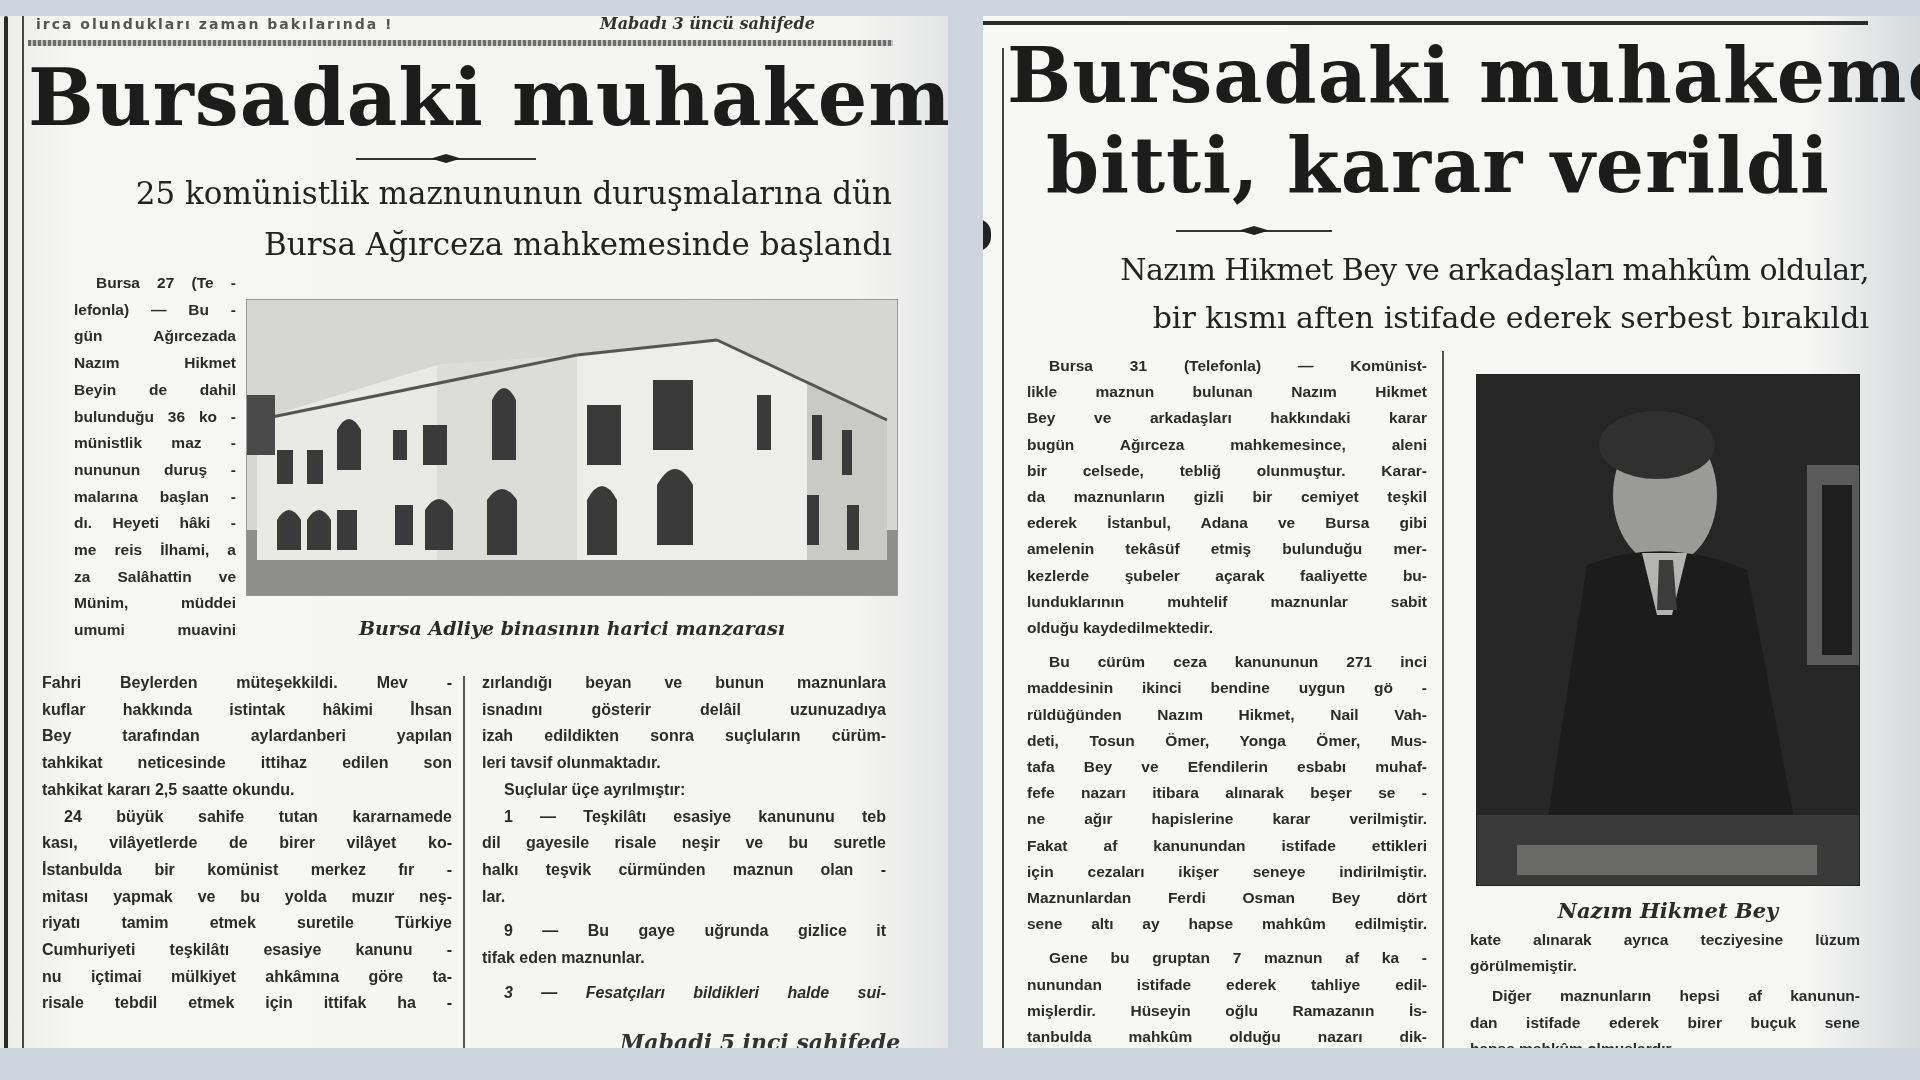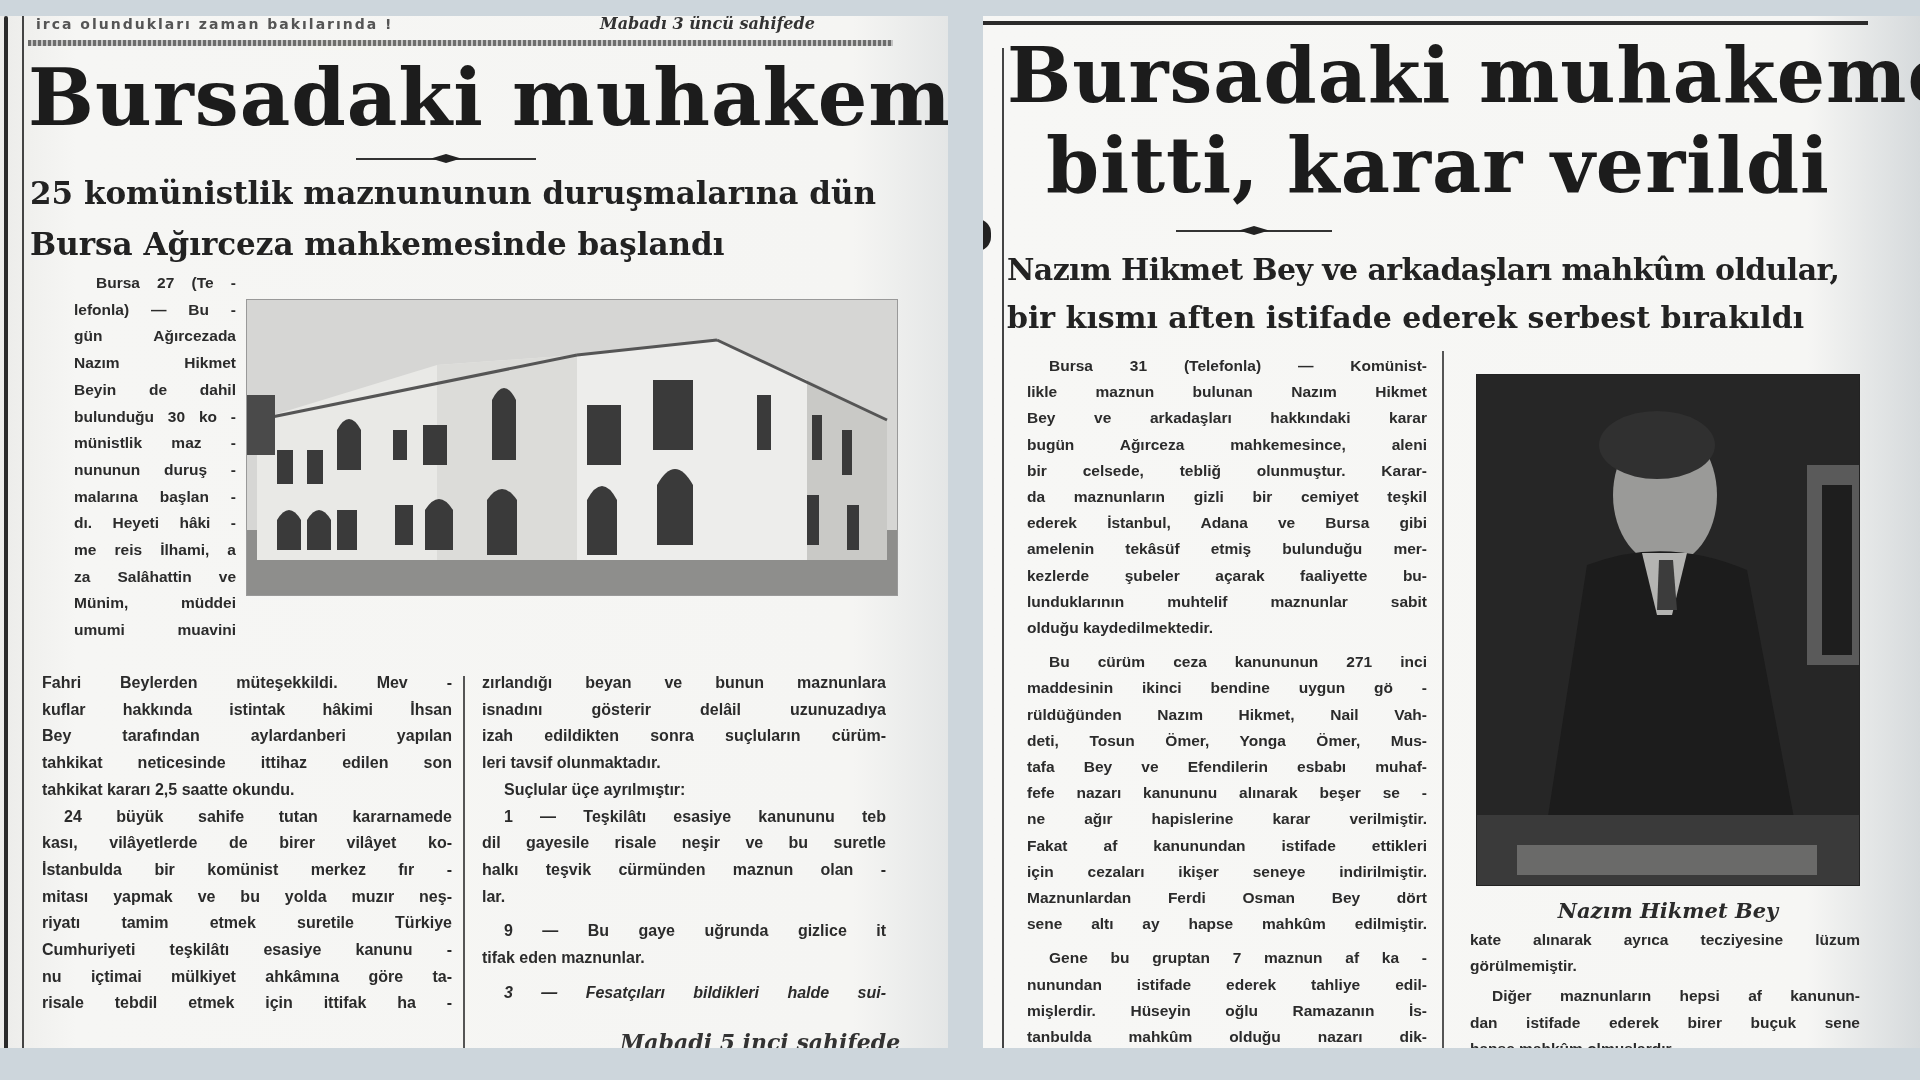--- a/index.html
+++ b/index.html
@@ -20,7 +20,7 @@
   .solid-rule { height: 4px; background: #2b2b2b; }
 
   .headline { font-family: "DejaVu Serif", serif; font-weight: bold; color: #1c1c1c; white-space: nowrap; text-align: center; letter-spacing: 1px; }
-  .deck { font-family: "DejaVu Serif", serif; font-weight: bold; color: #222; white-space: nowrap; text-align: left; }
+  .deck { font-family: "DejaVu Serif", serif; font-weight: normal; color: #222; white-space: nowrap; text-align: right; }
 
   .flourish { position: absolute; height: 4px; }
   .flourish .line { position: absolute; left: 0; right: 0; top: 1px; height: 2px; background: #333; }

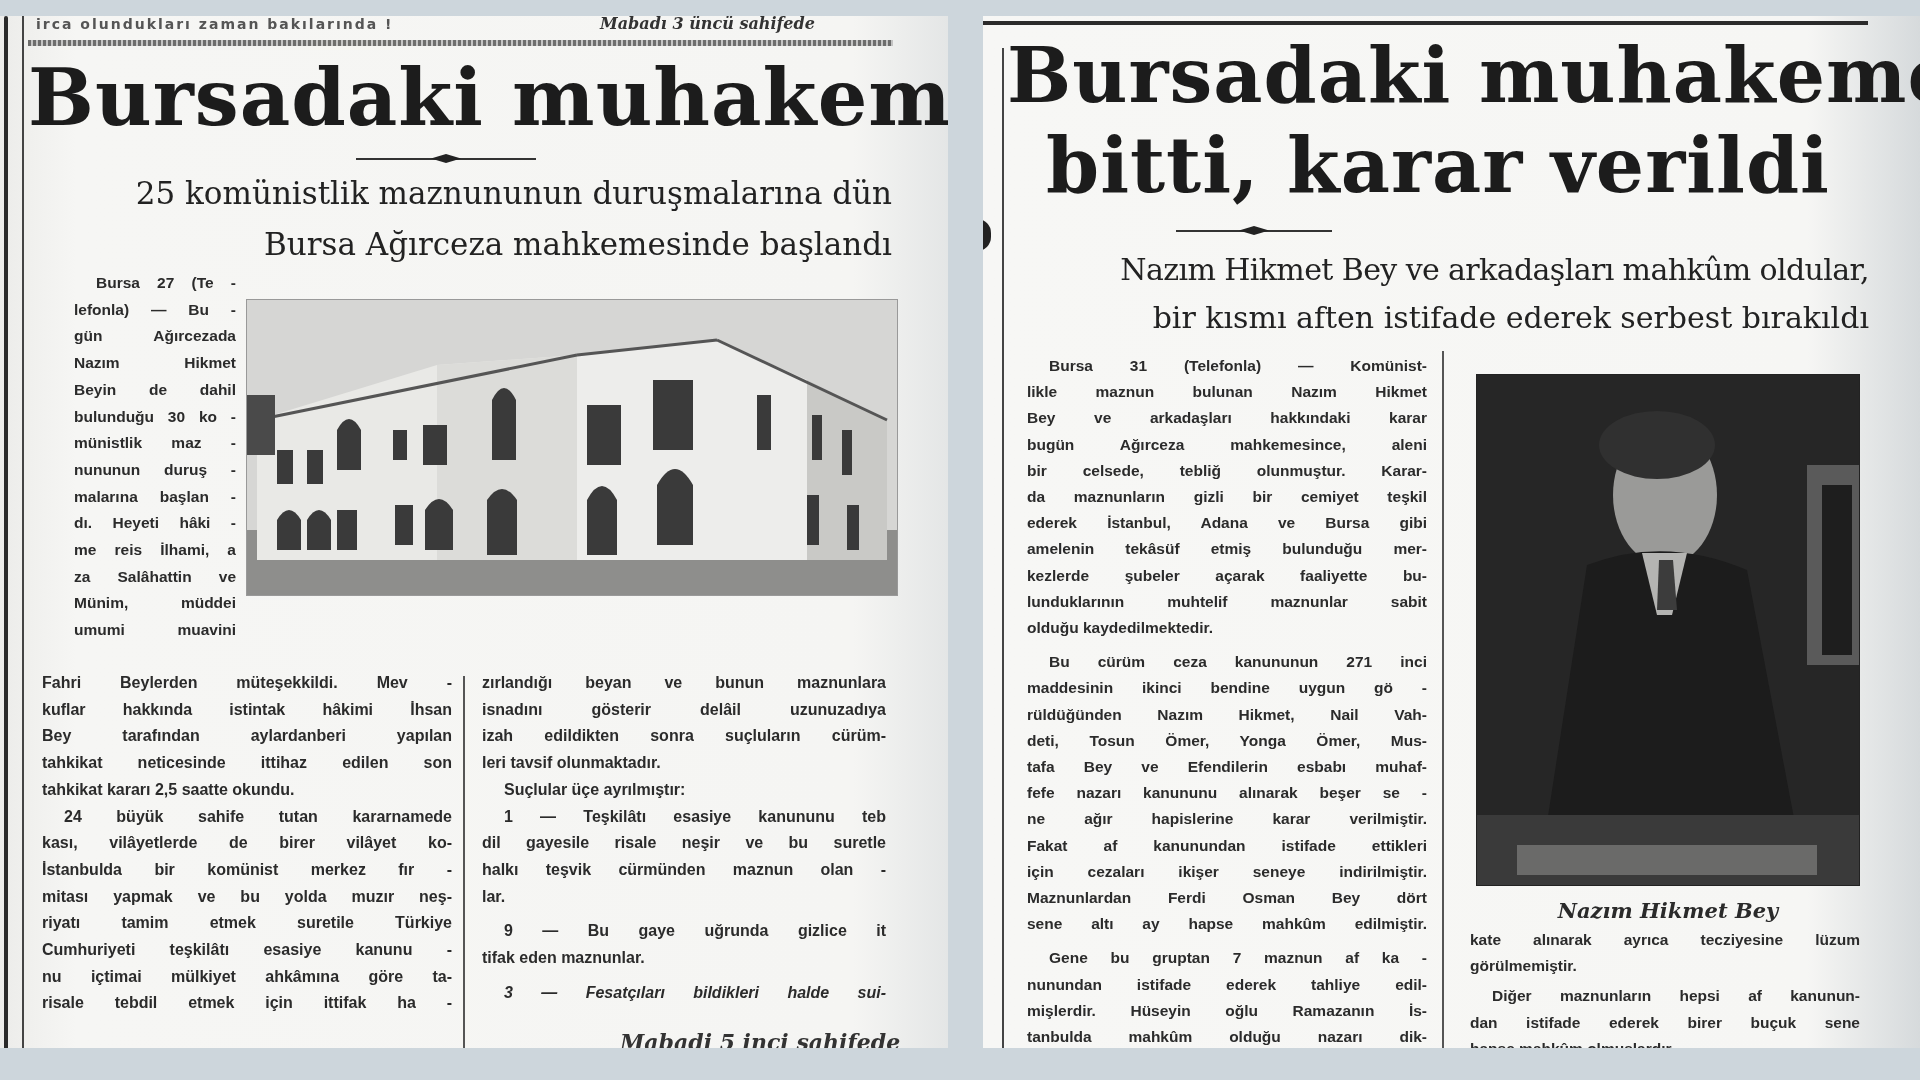--- a/index.html
+++ b/index.html
@@ -66,7 +66,7 @@
     <span class="ln">gün    Ağırcezada</span>
     <span class="ln">Nazım     Hikmet</span>
     <span class="ln">Beyin   de   dahil</span>
-    <span class="ln">bulunduğu 30 ko -</span>
+    <span class="ln">bulunduğu 36 ko -</span>
     <span class="ln">münistlik     maz -</span>
     <span class="ln">nununun   duruş -</span>
     <span class="ln">malarına   başlan -</span>

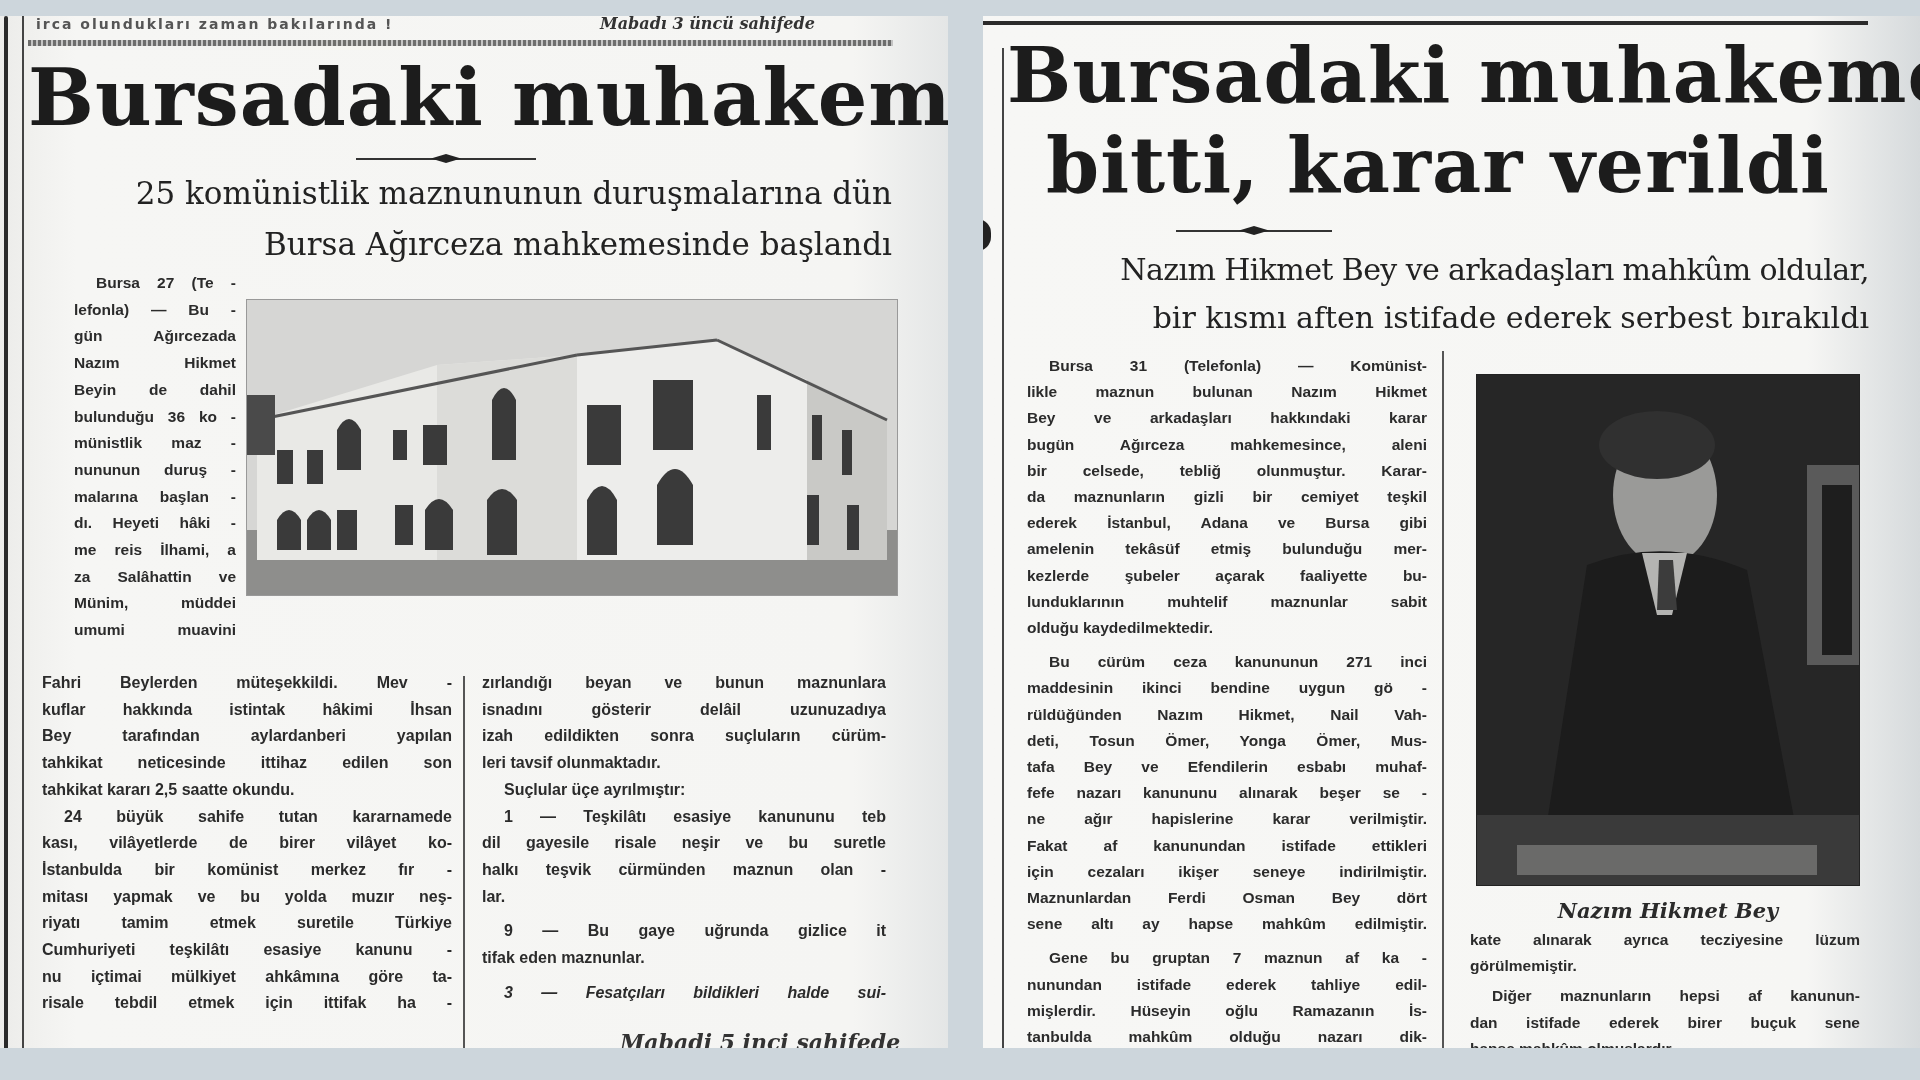--- a/index.html
+++ b/index.html
@@ -114,6 +114,7 @@
       <rect x="0" y="95" width="28" height="60" fill="#4a4a4a"></rect>
     </svg>
   </div>
+  <div class="ab caption" style="left:246px; top:601px; width:652px; font-size:19px;">Bursa Adliye binasının harici manzarası</div>
 
   <div class="ab body-col" style="left:42px; top:654px; width:410px;">
     <span class="ln">Fahri Beylerden müteşekkildi. Mev -</span>

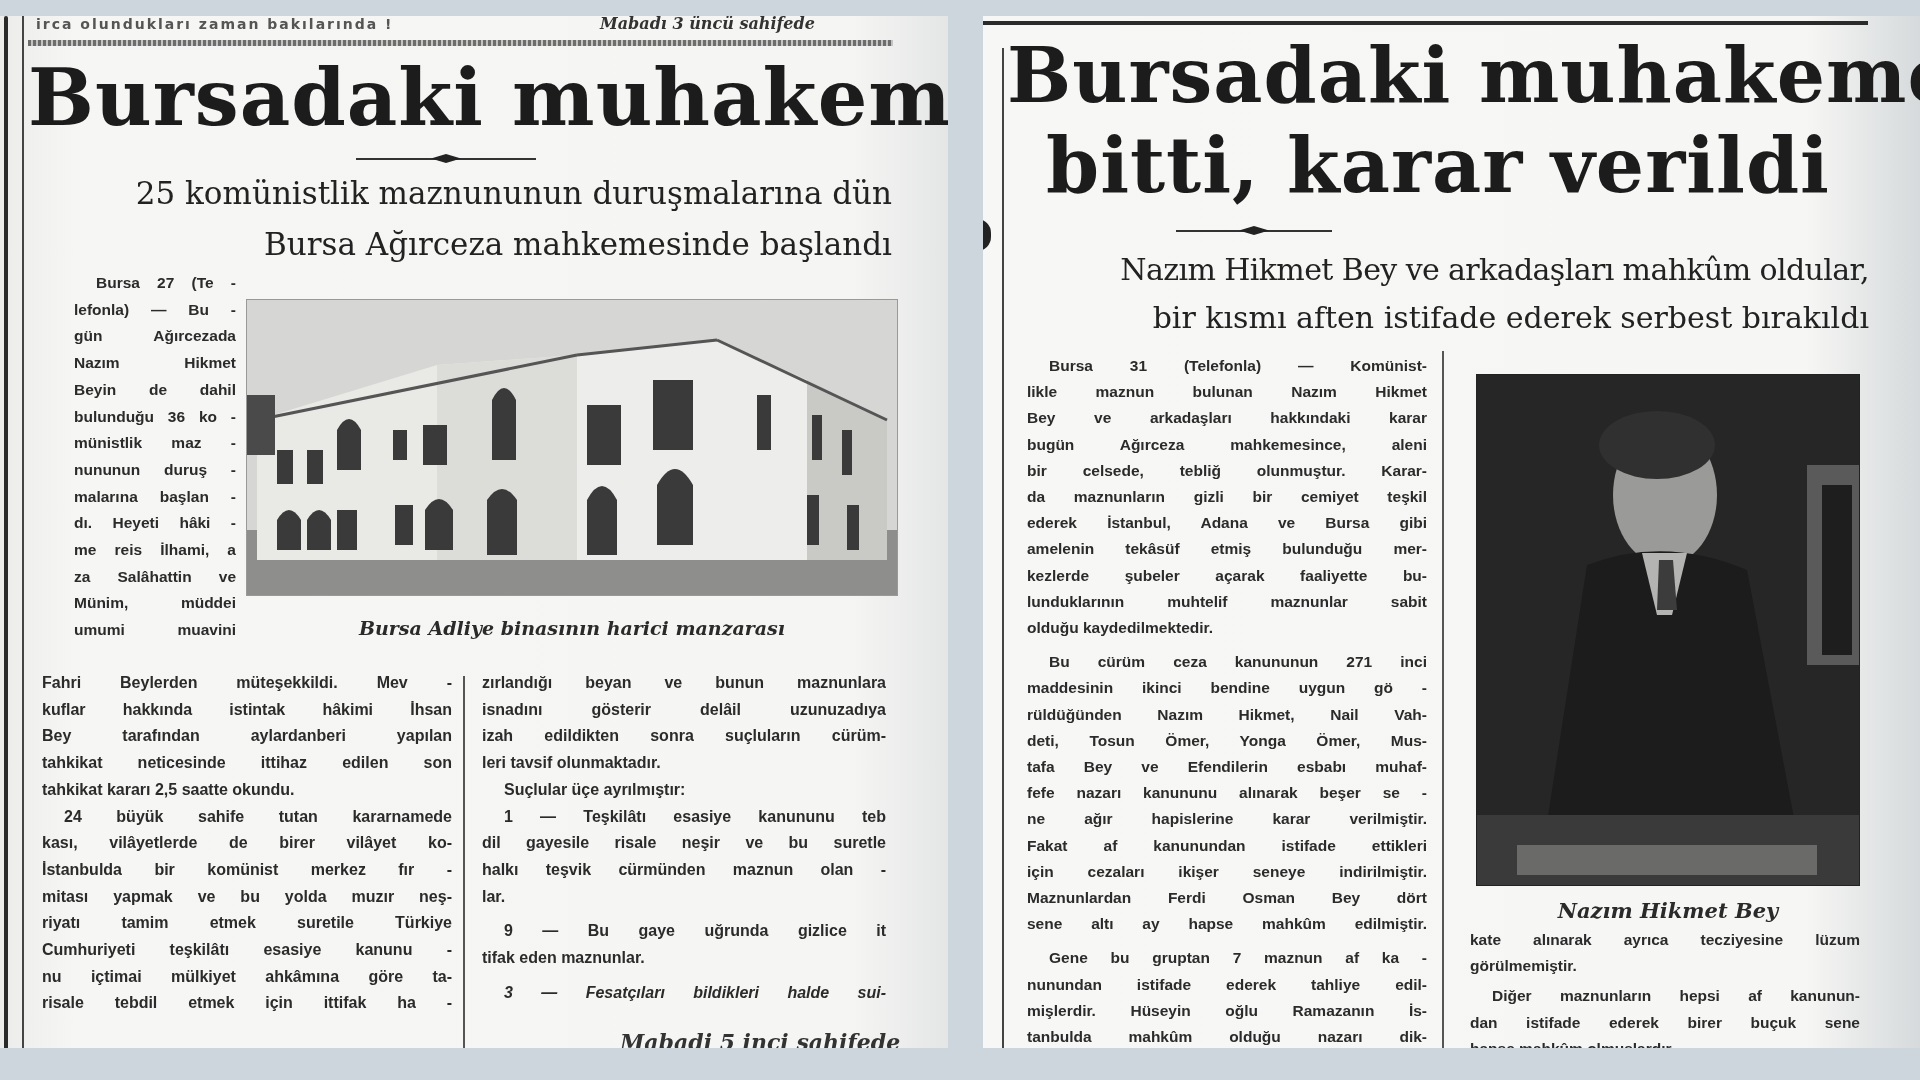--- a/index.html
+++ b/index.html
@@ -187,7 +187,7 @@
     <span class="ln">rüldüğünden Nazım Hikmet, Nail Vah-</span>
     <span class="ln">deti, Tosun Ömer, Yonga Ömer, Mus-</span>
     <span class="ln">tafa Bey ve Efendilerin esbabı muhaf-</span>
-    <span class="ln">fefe nazarı kanununu alınarak beşer se -</span>
+    <span class="ln">fefe nazarı itibara alınarak beşer se -</span>
     <span class="ln">ne ağır hapislerine  karar  verilmiştir.</span>
     <span class="ln">Fakat af kanunundan istifade ettikleri</span>
     <span class="ln">için cezaları ikişer seneye indirilmiştir.</span>

